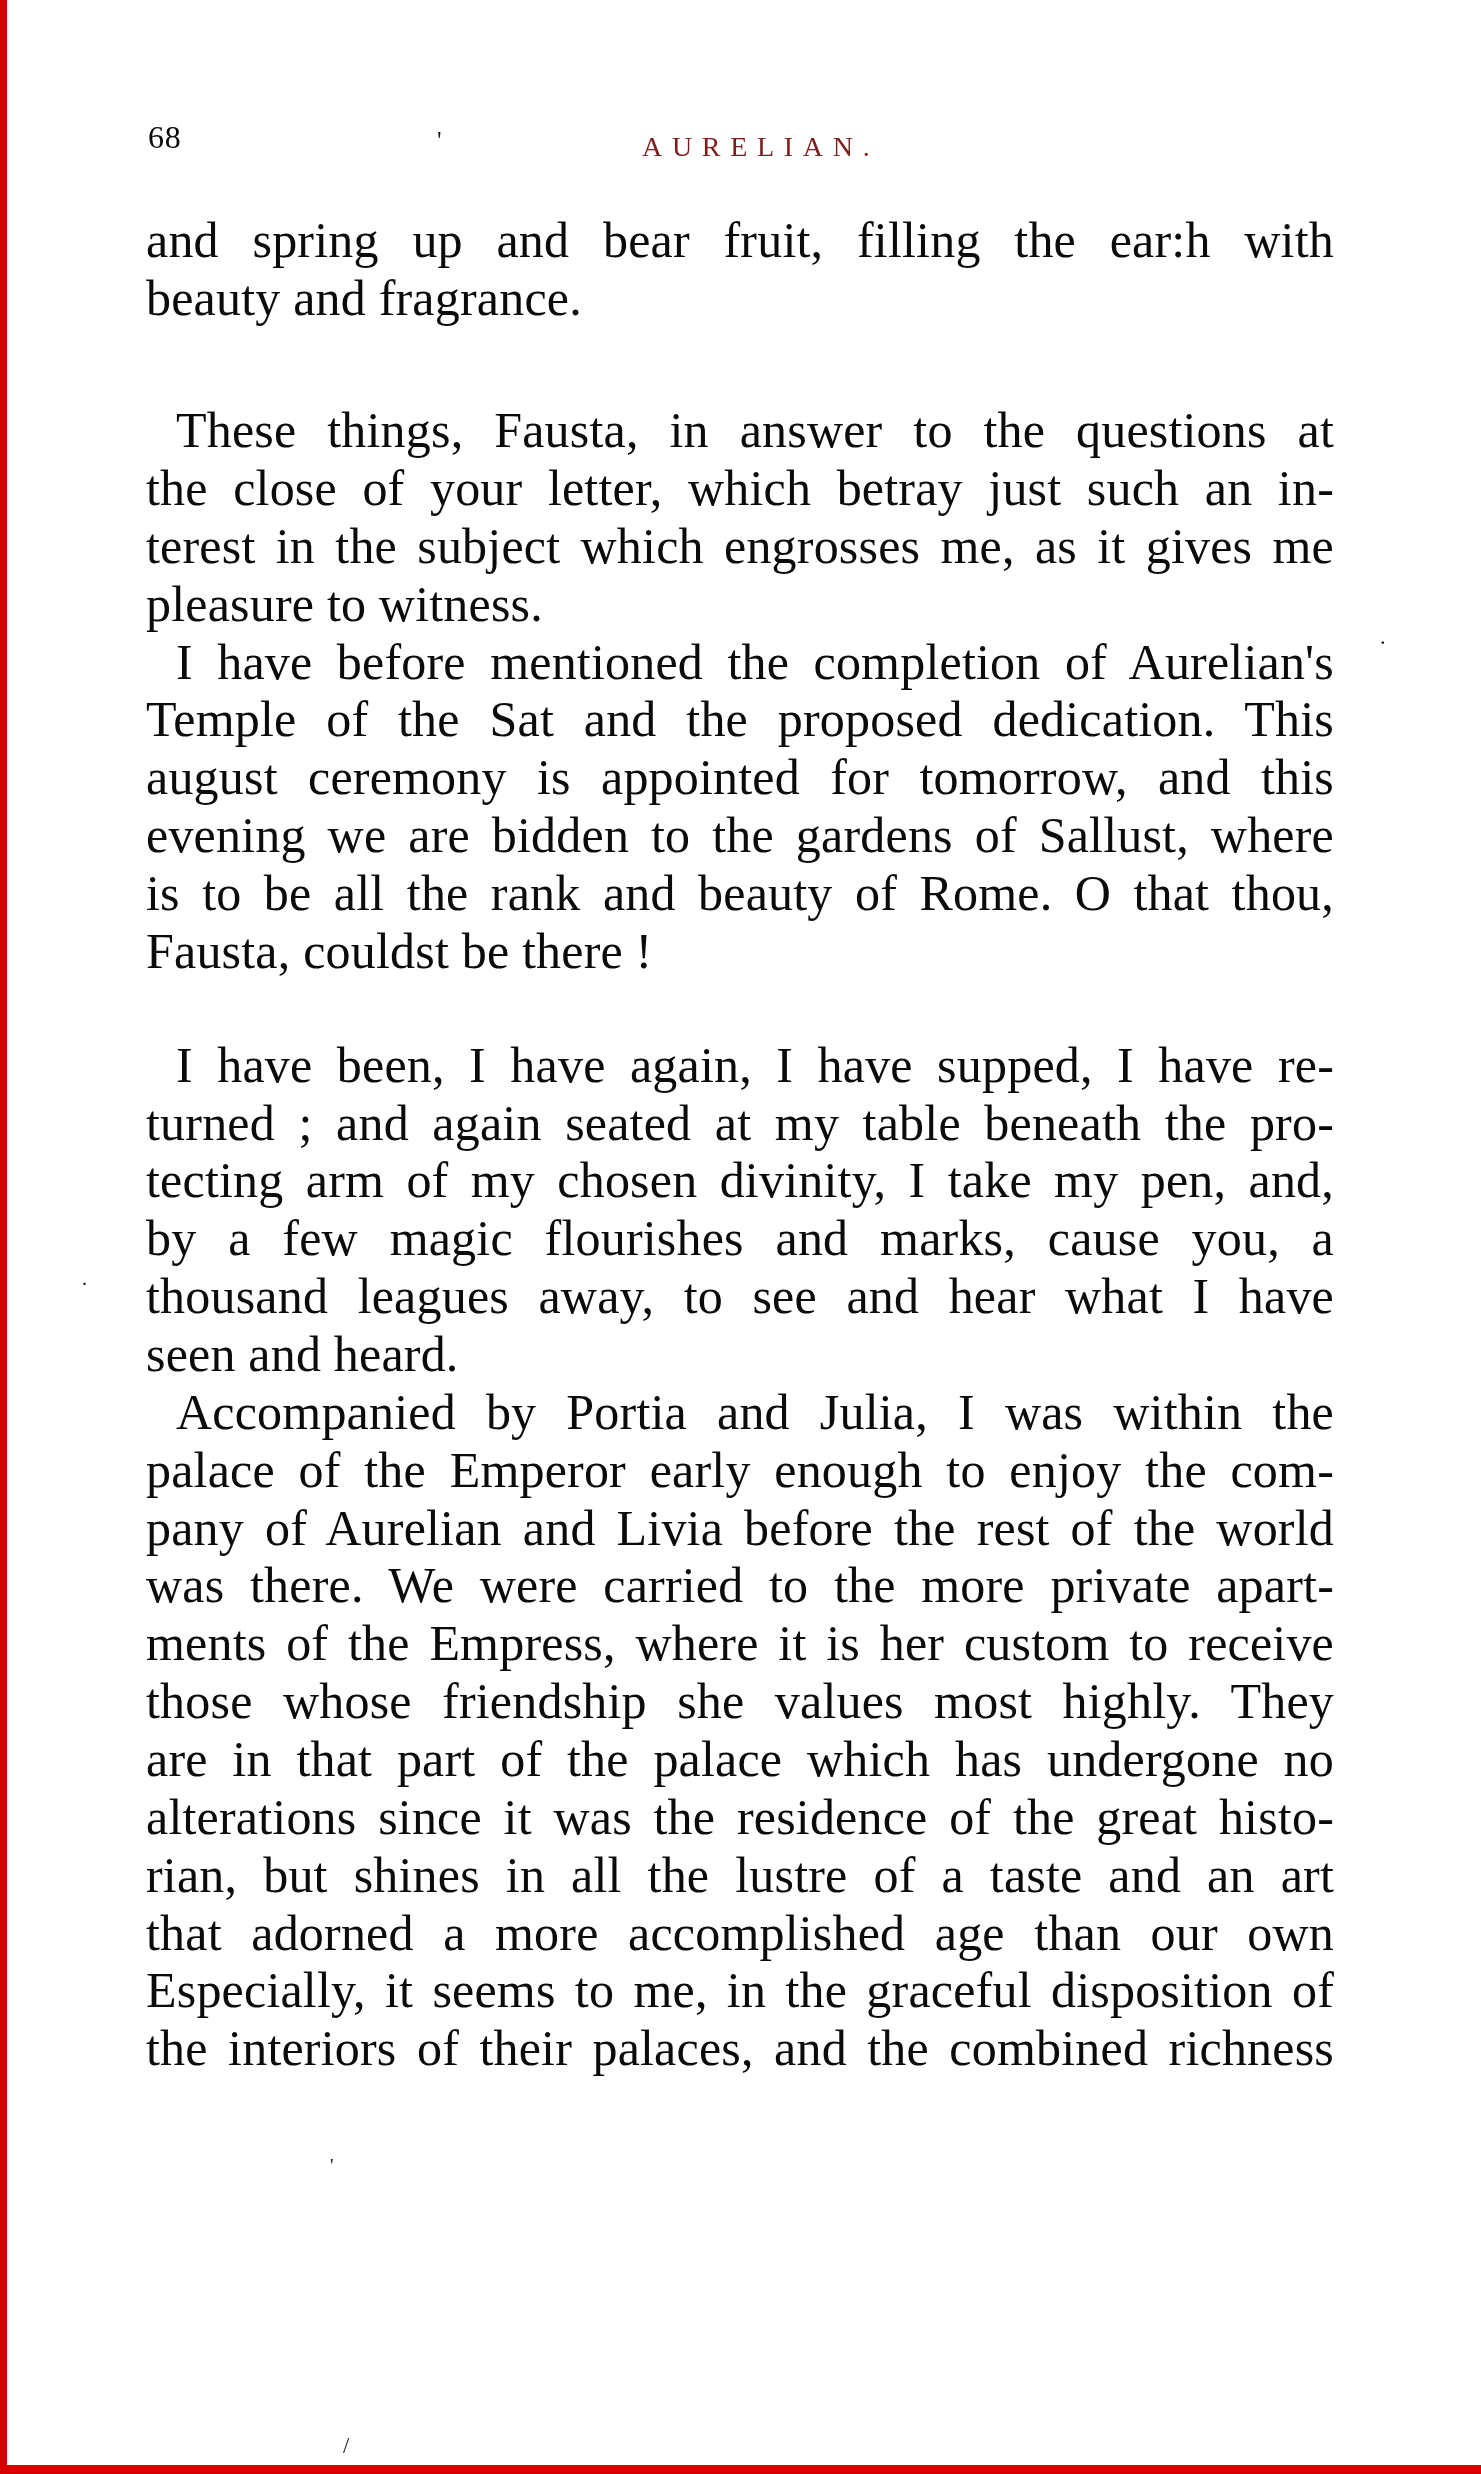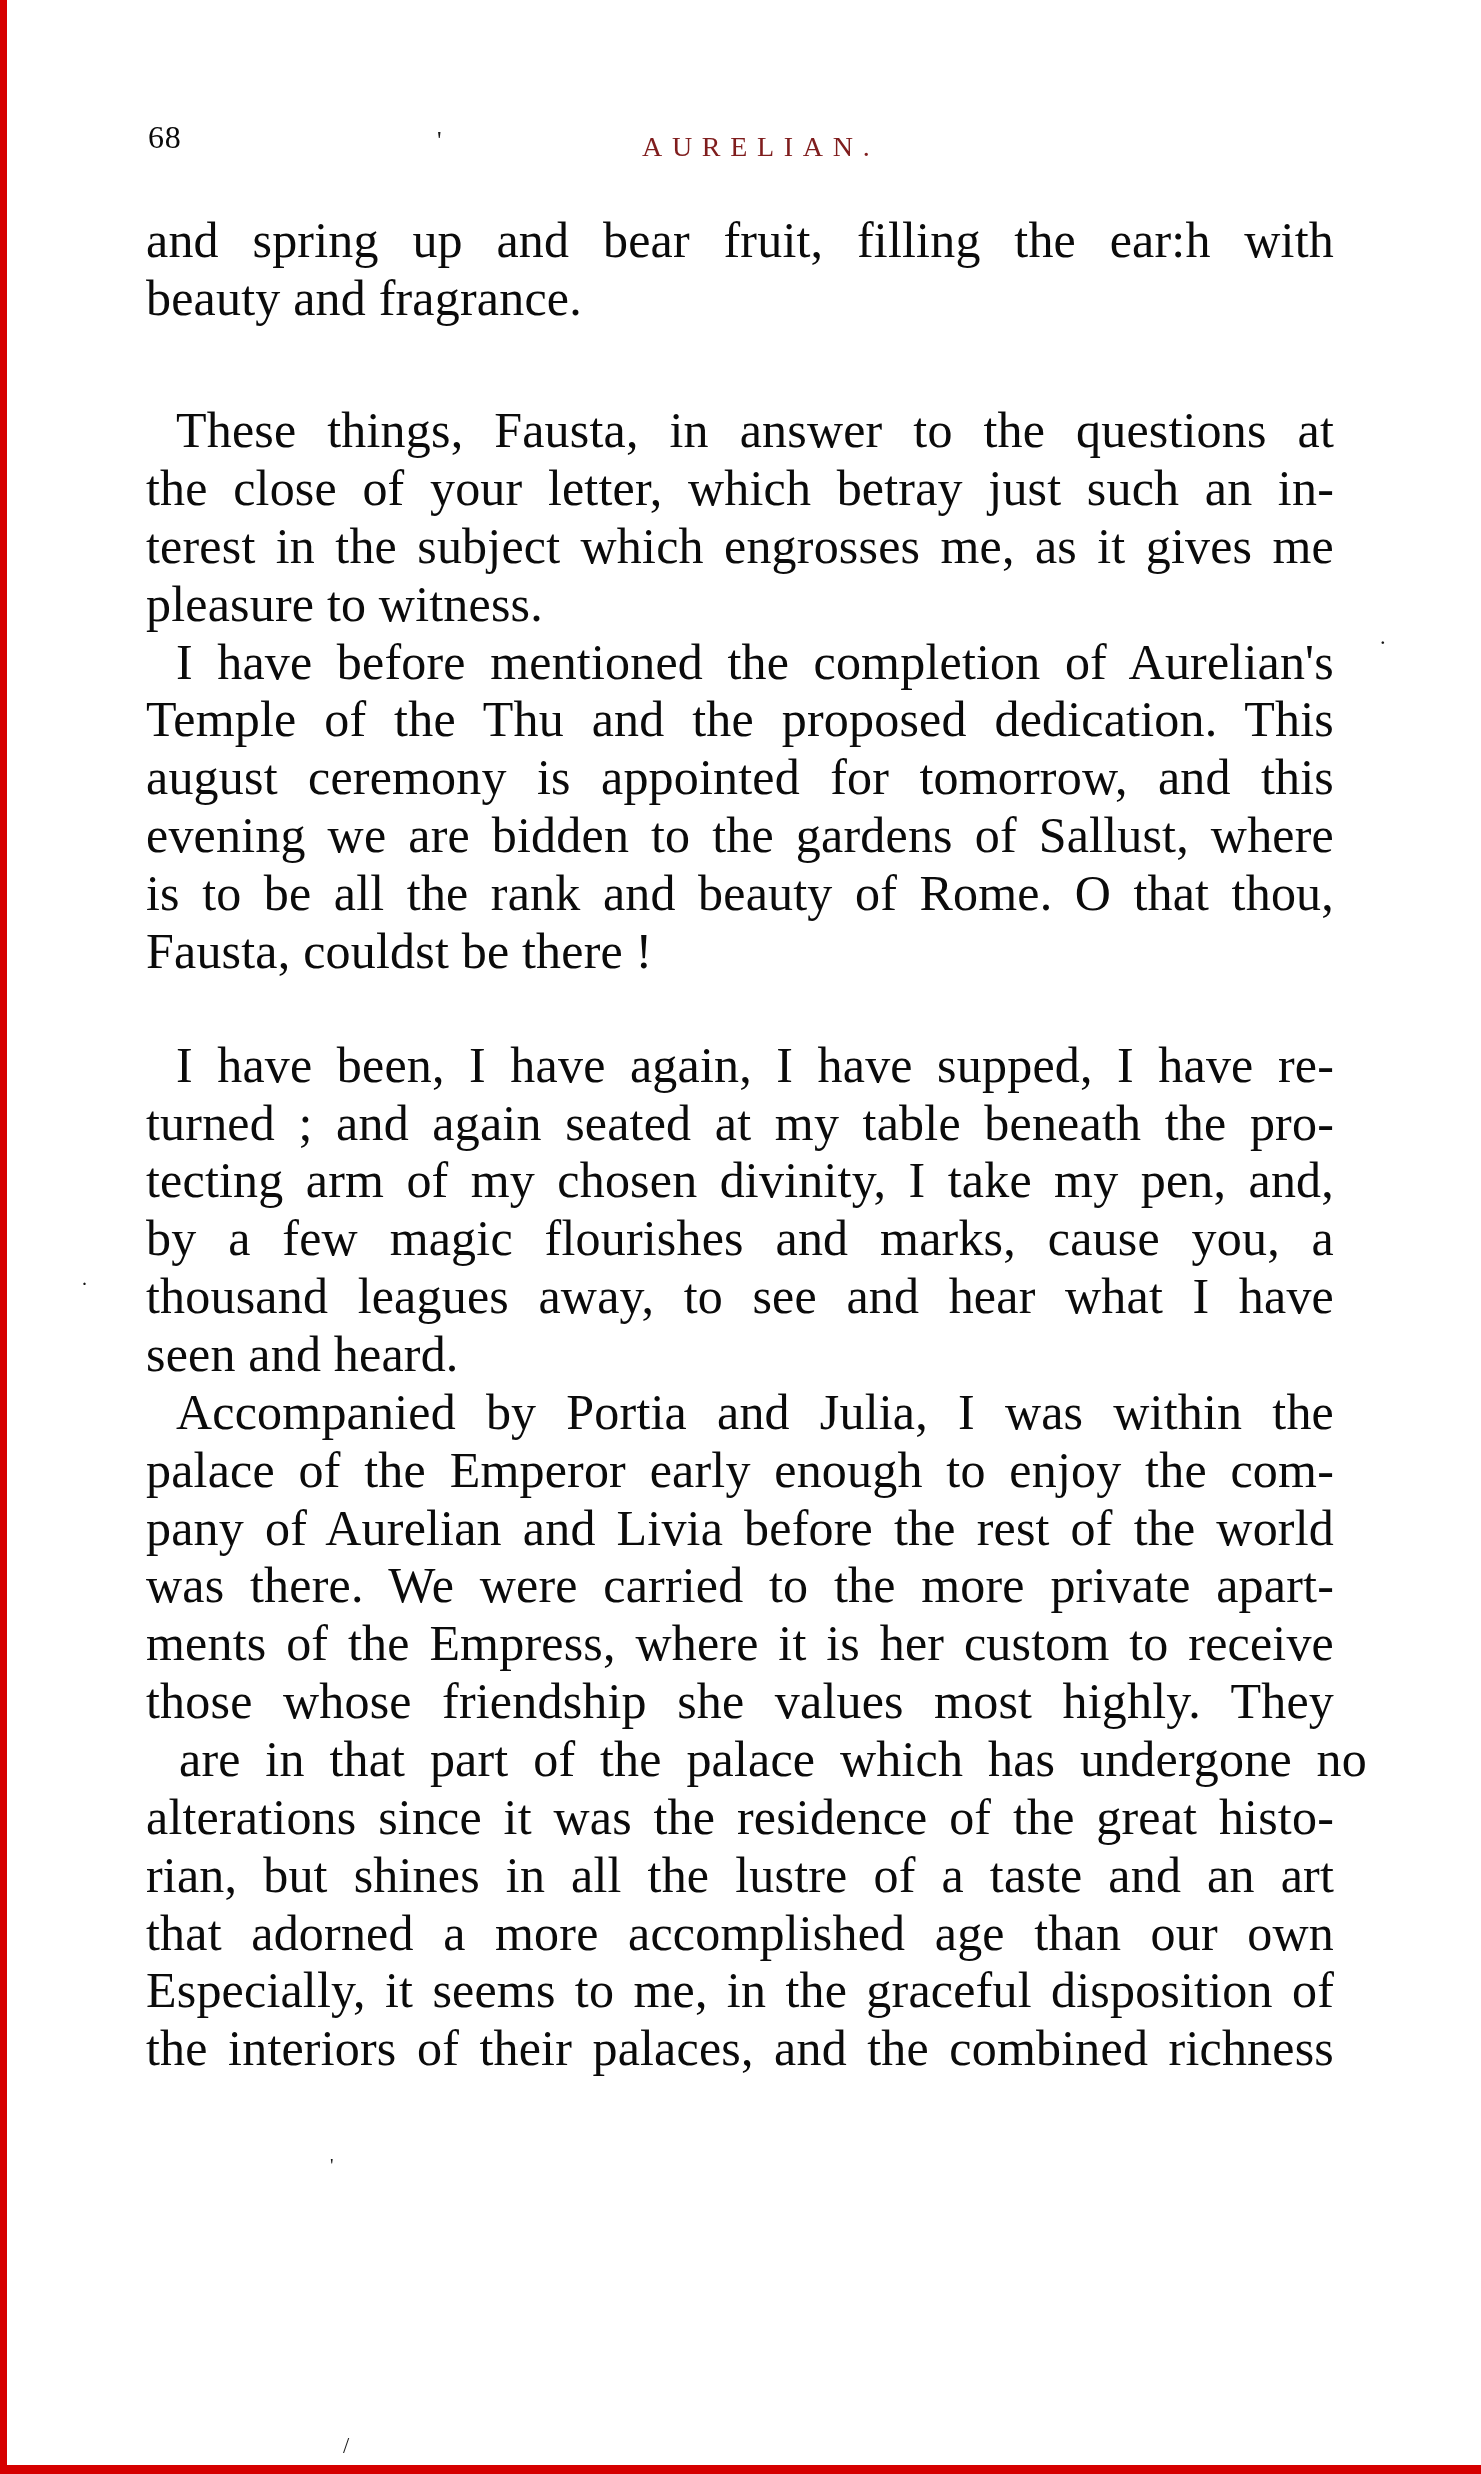--- a/index.html
+++ b/index.html
@@ -67,7 +67,7 @@
       <div class="line just" style="top: 519px;">terest in the subject which engrosses me, as it gives me</div>
       <div class="line" style="top: 577px;">pleasure to witness.</div>
       <div class="line just ind" style="top: 635px;">I have before mentioned the completion of Aurelian's</div>
-      <div class="line just" style="top: 692px;">Temple of the Thu and the proposed dedication.  This</div>
+      <div class="line just" style="top: 692px;">Temple of the Sat and the proposed dedication.  This</div>
       <div class="line just" style="top: 750px;">august ceremony is appointed for tomorrow, and this</div>
       <div class="line just" style="top: 808px;">evening we are bidden to the gardens of Sallust, where</div>
       <div class="line just" style="top: 866px;">is to be all the rank and beauty of Rome.  O that thou,</div>

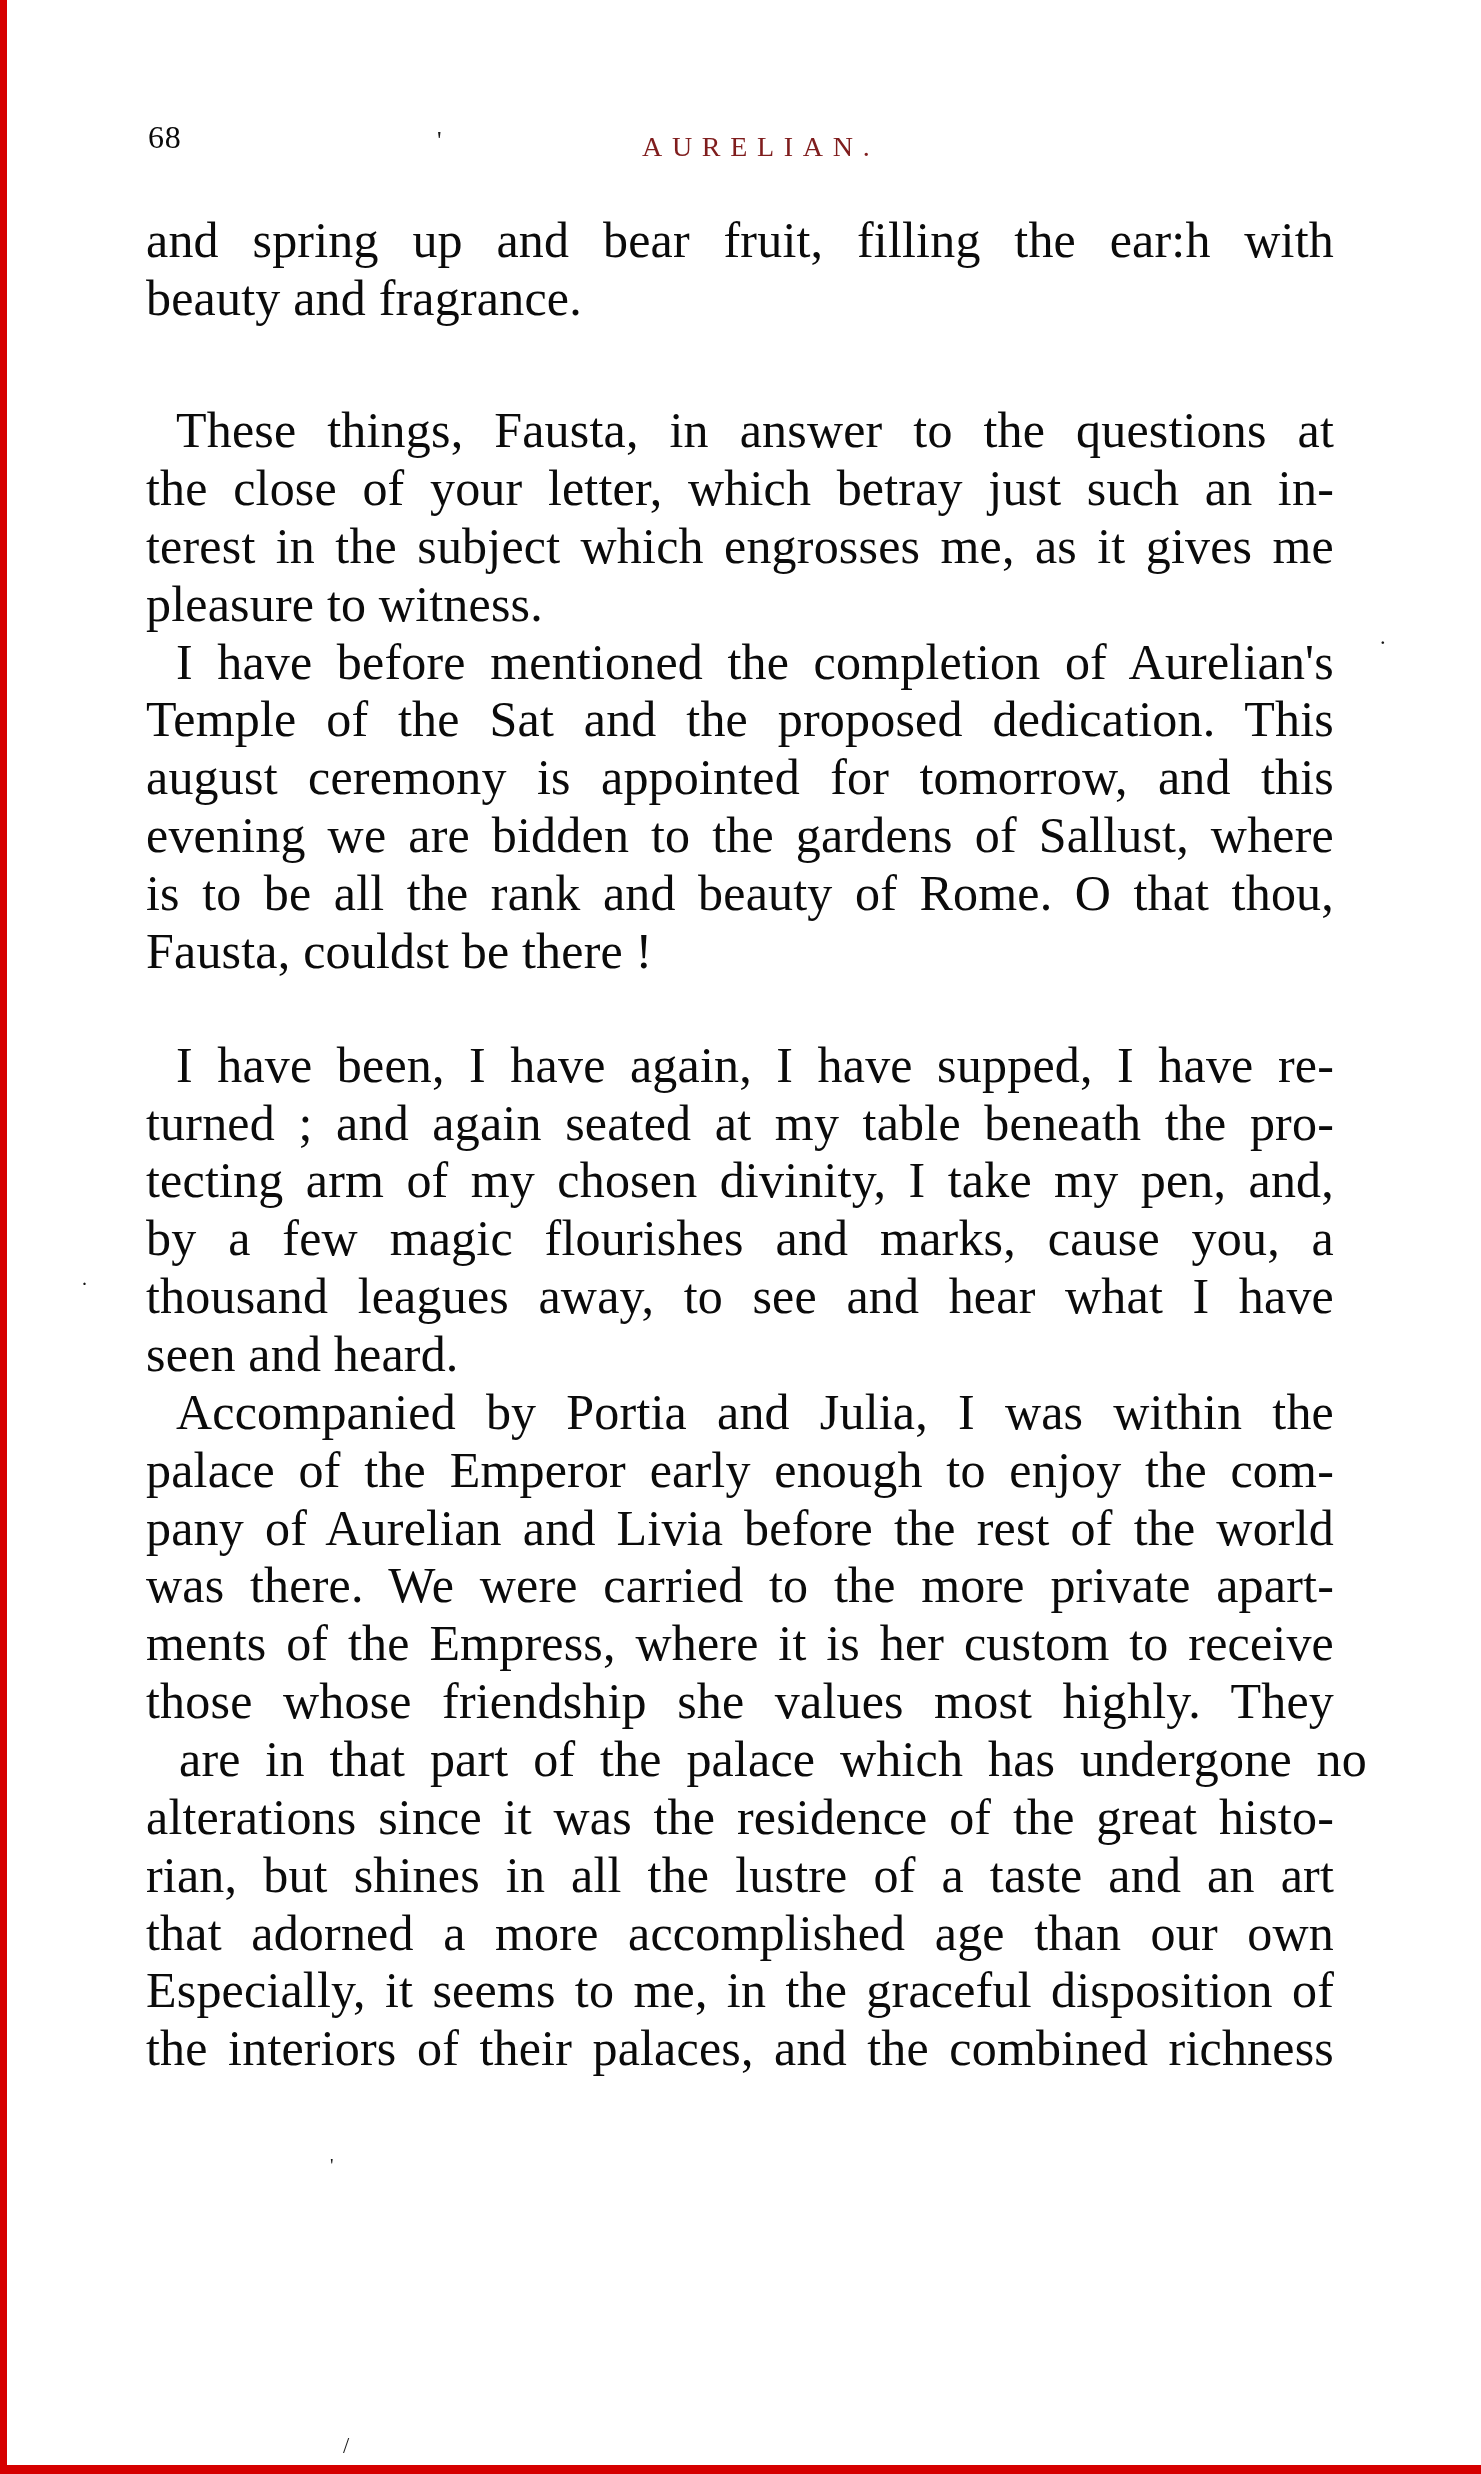--- a/index.html
+++ b/index.html
@@ -84,7 +84,7 @@
       <div class="line just" style="top: 1558px;">was there.  We were carried to the more private apart-</div>
       <div class="line just" style="top: 1616px;">ments of the Empress, where it is her custom to receive</div>
       <div class="line just" style="top: 1674px;">those whose friendship she values most highly.  They</div>
-      <div class="line just" style="top: 1732px; margin-left: 33px;">are in that part of the palace which has undergone no</div>
+      <div class="line just" style="top: 1732px;">are in that part of the palace which has undergone no</div>
       <div class="line just" style="top: 1790px;">alterations since it was the residence of the great histo-</div>
       <div class="line just" style="top: 1848px;">rian, but shines in all the lustre of a taste and an art</div>
       <div class="line just" style="top: 1906px;">that adorned a more accomplished age than our own</div>

